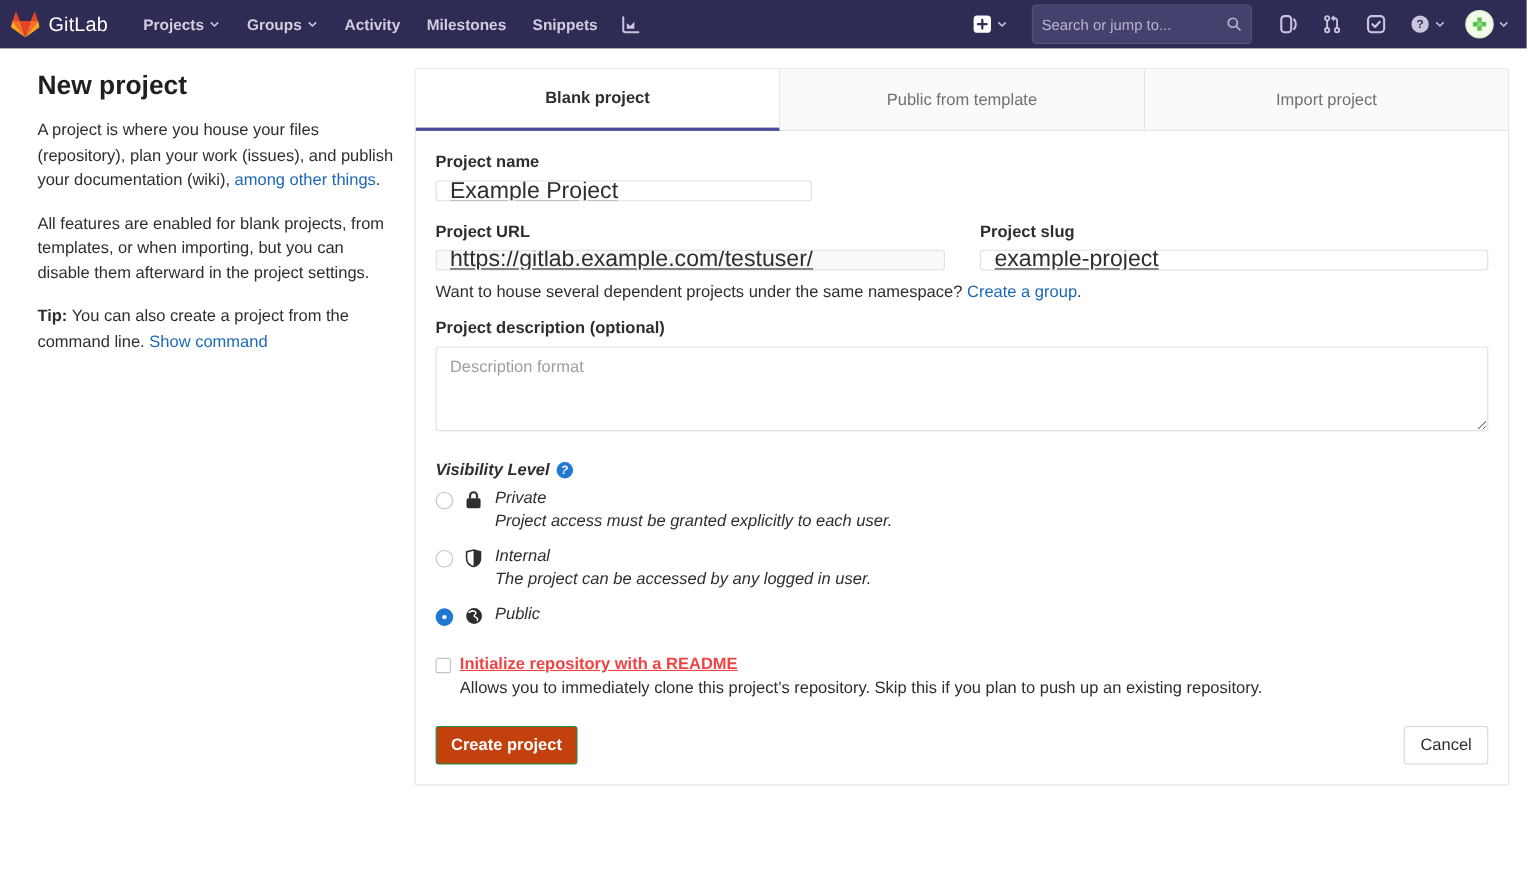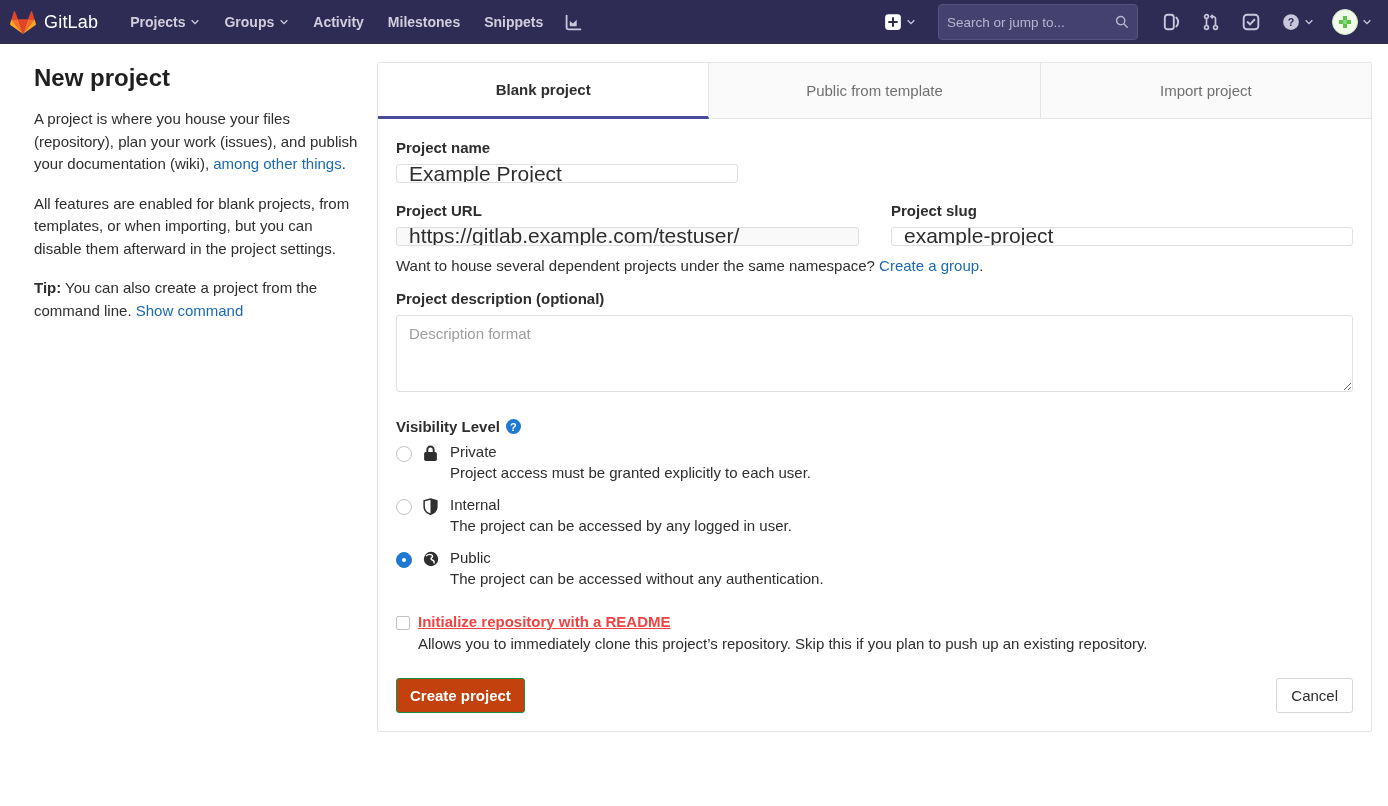--- a/index.html
+++ b/index.html
@@ -47,7 +47,7 @@
   textarea.desc { width:100%; height:77px; border:1px solid #dfdfdf; border-radius:3px; font-size:15px; padding:9px 12px; color:#2e2e2e; font-family:inherit; resize:both; outline:none; }
   textarea.desc::placeholder, input::placeholder { color:#9e9e9e; }
 
-  .vis-section { margin-top:22px; }
+  .vis-section { margin-top:22px;font-style:italic; }
   .vis-option { display:flex; align-items:flex-start; margin-bottom:15px; }
   .radio { width:16px; height:16px; border-radius:50%; border:1px solid #c3c3c3; background:#fff; margin:3px 11px 0 0; flex:none; cursor:pointer; position:relative; }
   .radio.checked { background:#1f78d1; border-color:#1f78d1; }

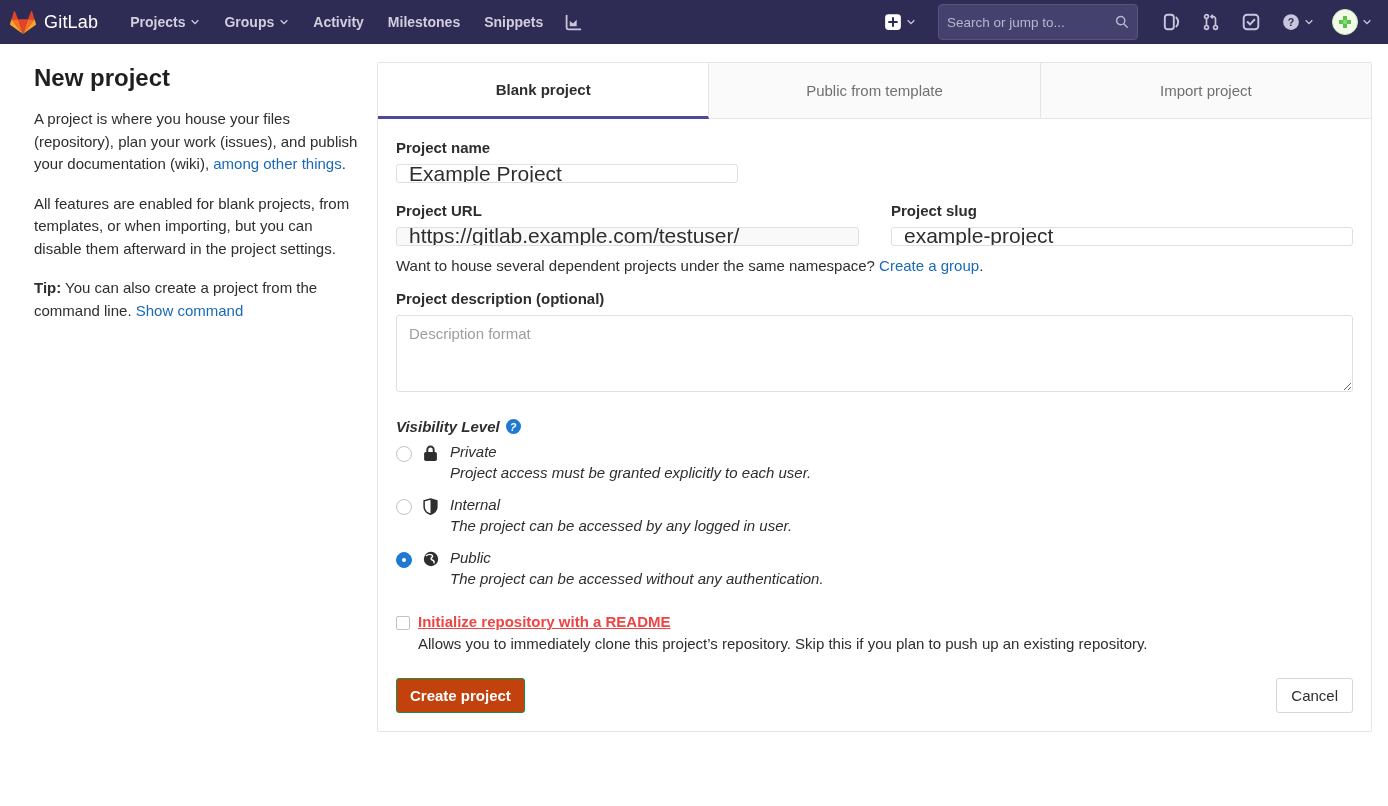--- a/index.html
+++ b/index.html
@@ -273,7 +273,6 @@
           </span>
           <div>
             <div class="vis-name">Public</div>
-            <div class="vis-desc">The project can be accessed without any authentication.</div>
           </div>
         </div>
       </div>

